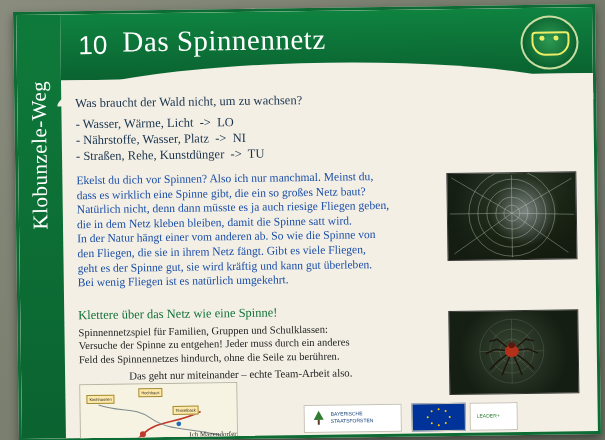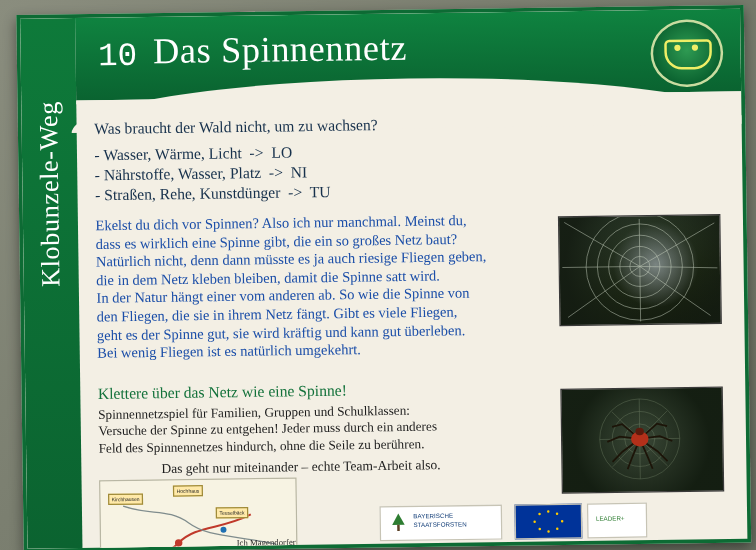--- a/index.html
+++ b/index.html
@@ -79,7 +79,7 @@
     top: 16px;
     color: #ffffff;
     font-size: 26px;
-    font-family: Liberation Mono, monospace;
+    font-family: Liberation Sans, sans-serif;
   }
   #title-text {
     position: absolute;

